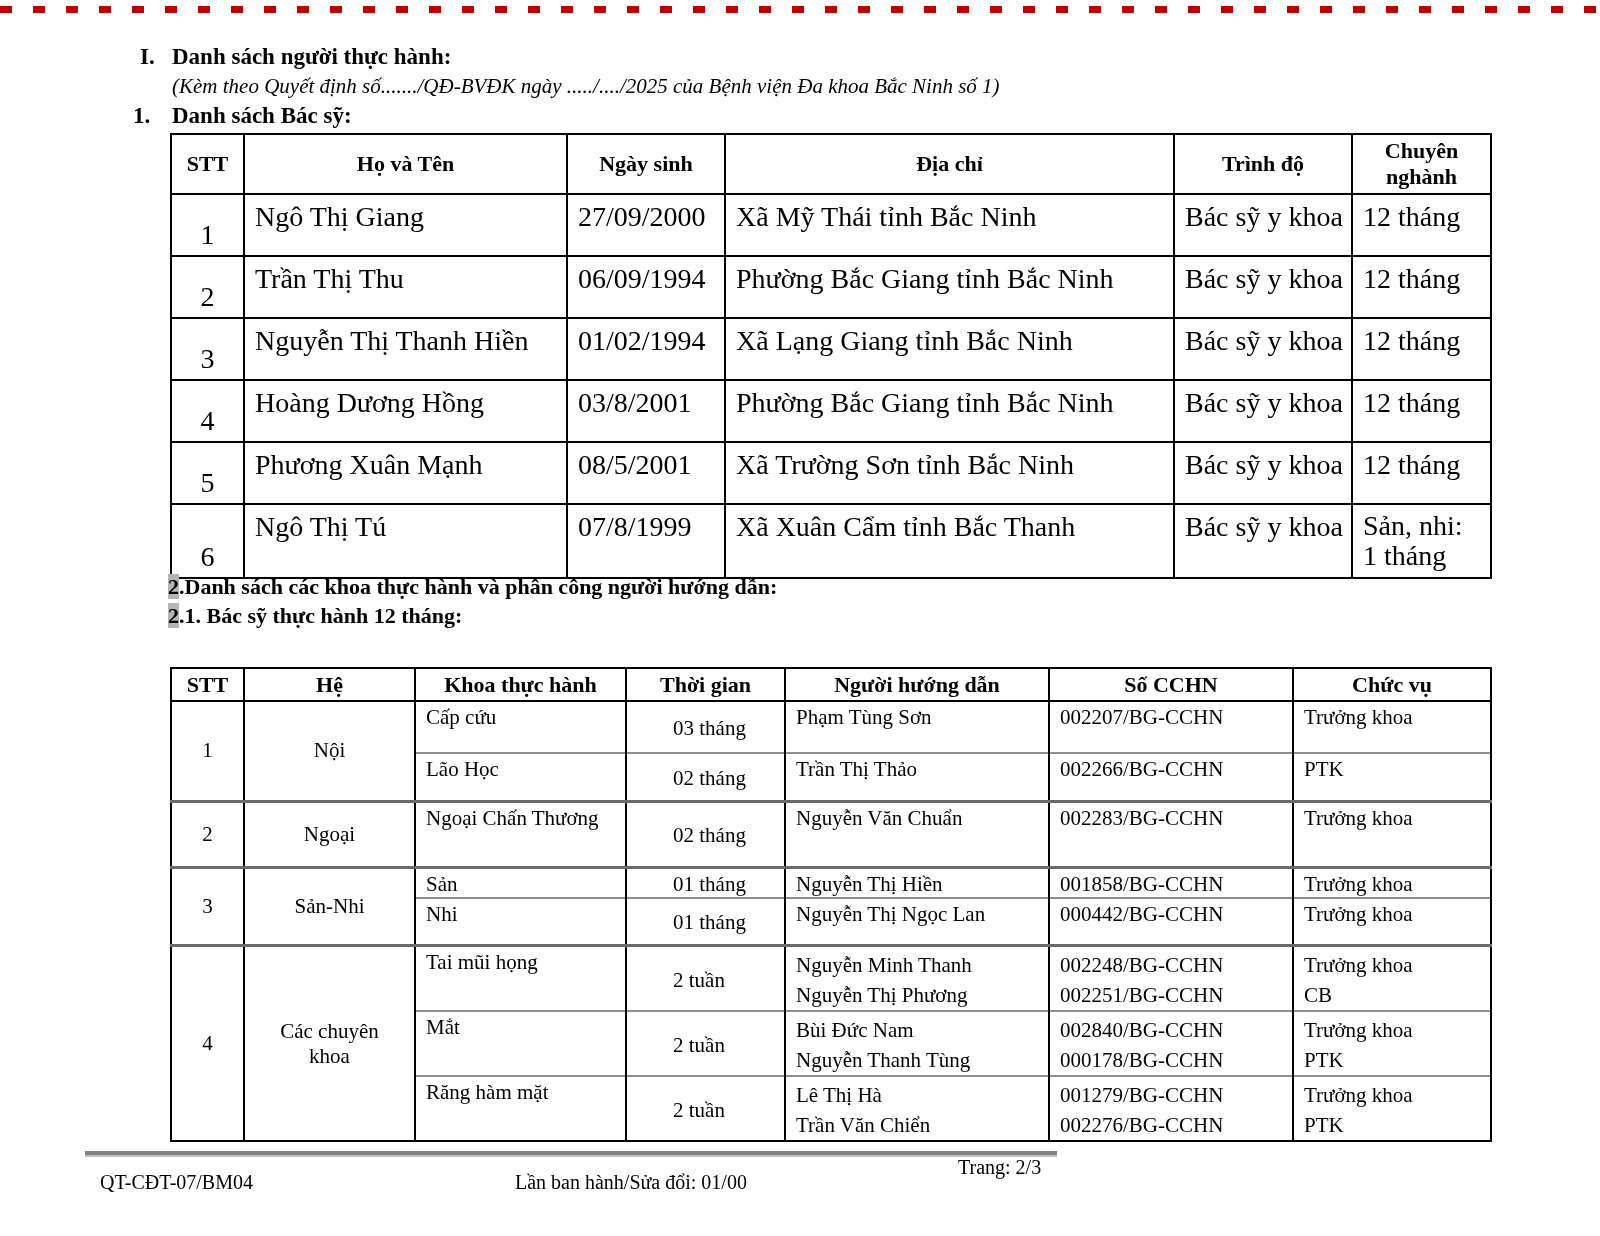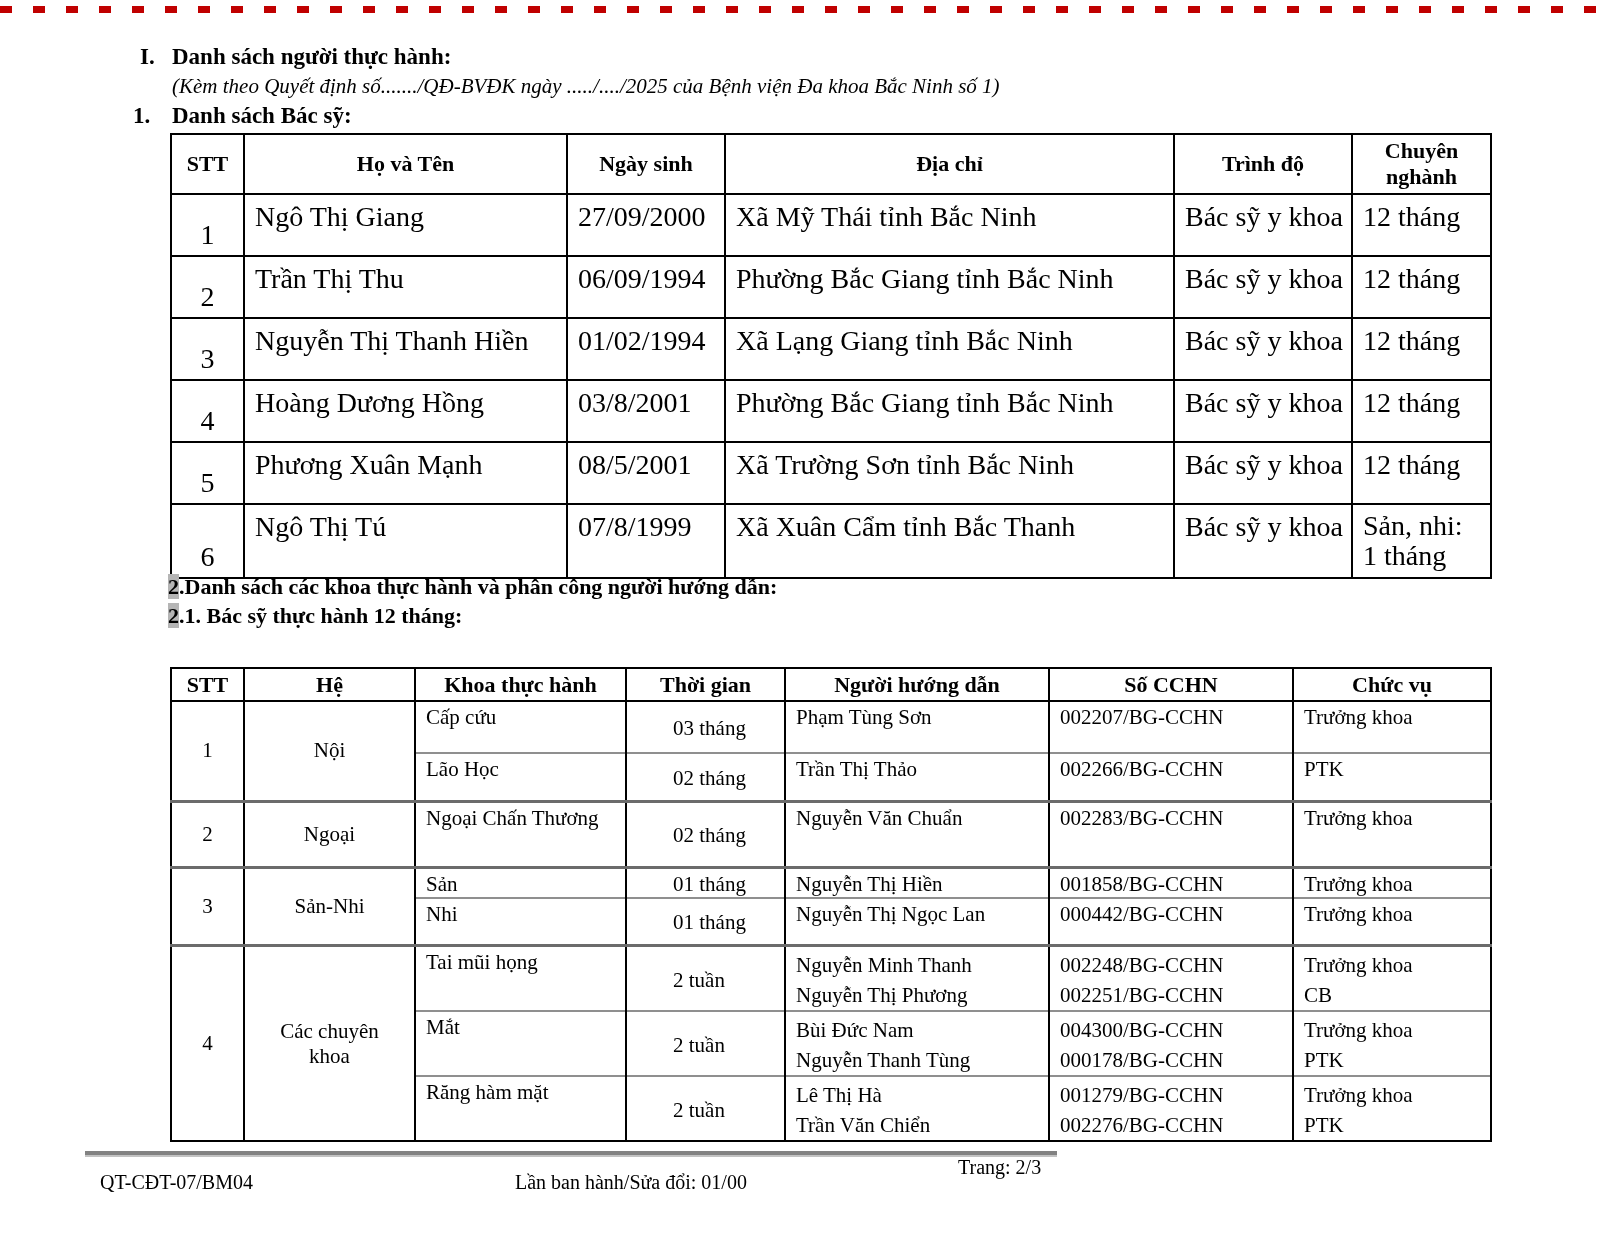--- a/index.html
+++ b/index.html
@@ -225,7 +225,7 @@
           <div class="cell-line">Nguyễn Thanh Tùng</div>
         </td>
     <td>
-          <div class="cell-line">004300/BG-CCHN</div>
+          <div class="cell-line">002840/BG-CCHN</div>
           <div class="cell-line">000178/BG-CCHN</div>
         </td>
     <td>

